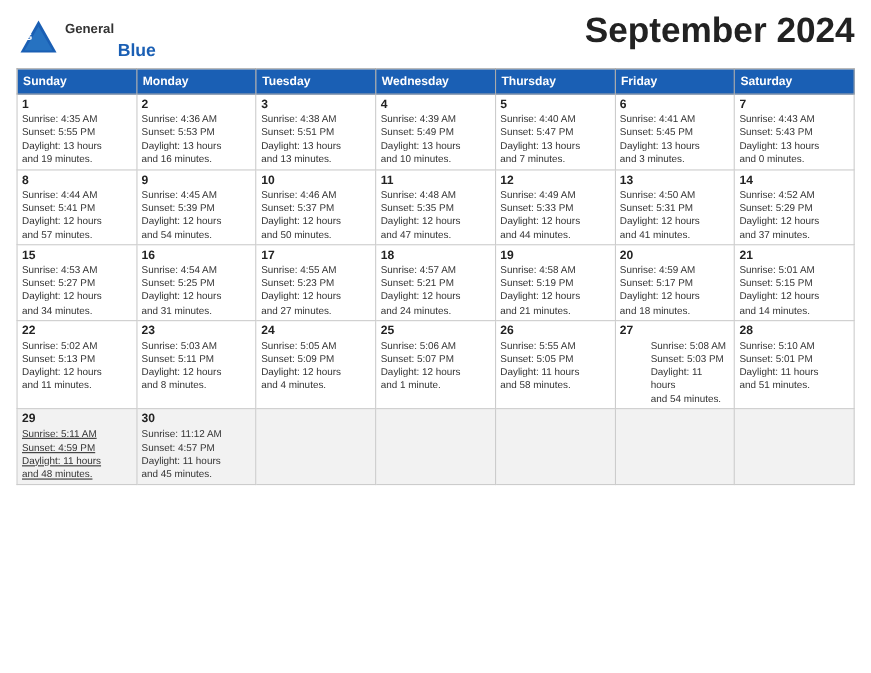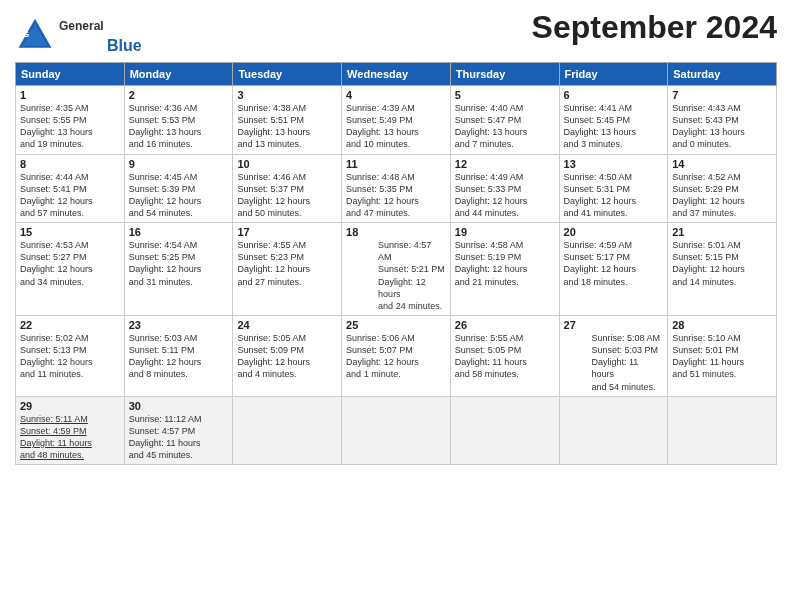--- a/index.html
+++ b/index.html
@@ -248,7 +248,7 @@
           </td>
           <td>
             <span class="day-num">18</span>
-            <div class="day-info" style="white-space: pre-line; margin-left: 32px;">Sunrise: 4:57 AM
+            <div class="day-info" style="white-space: pre-line;">Sunrise: 4:57 AM
 Sunset: 5:21 PM
 Daylight: 12 hours
 and 24 minutes.</div>

